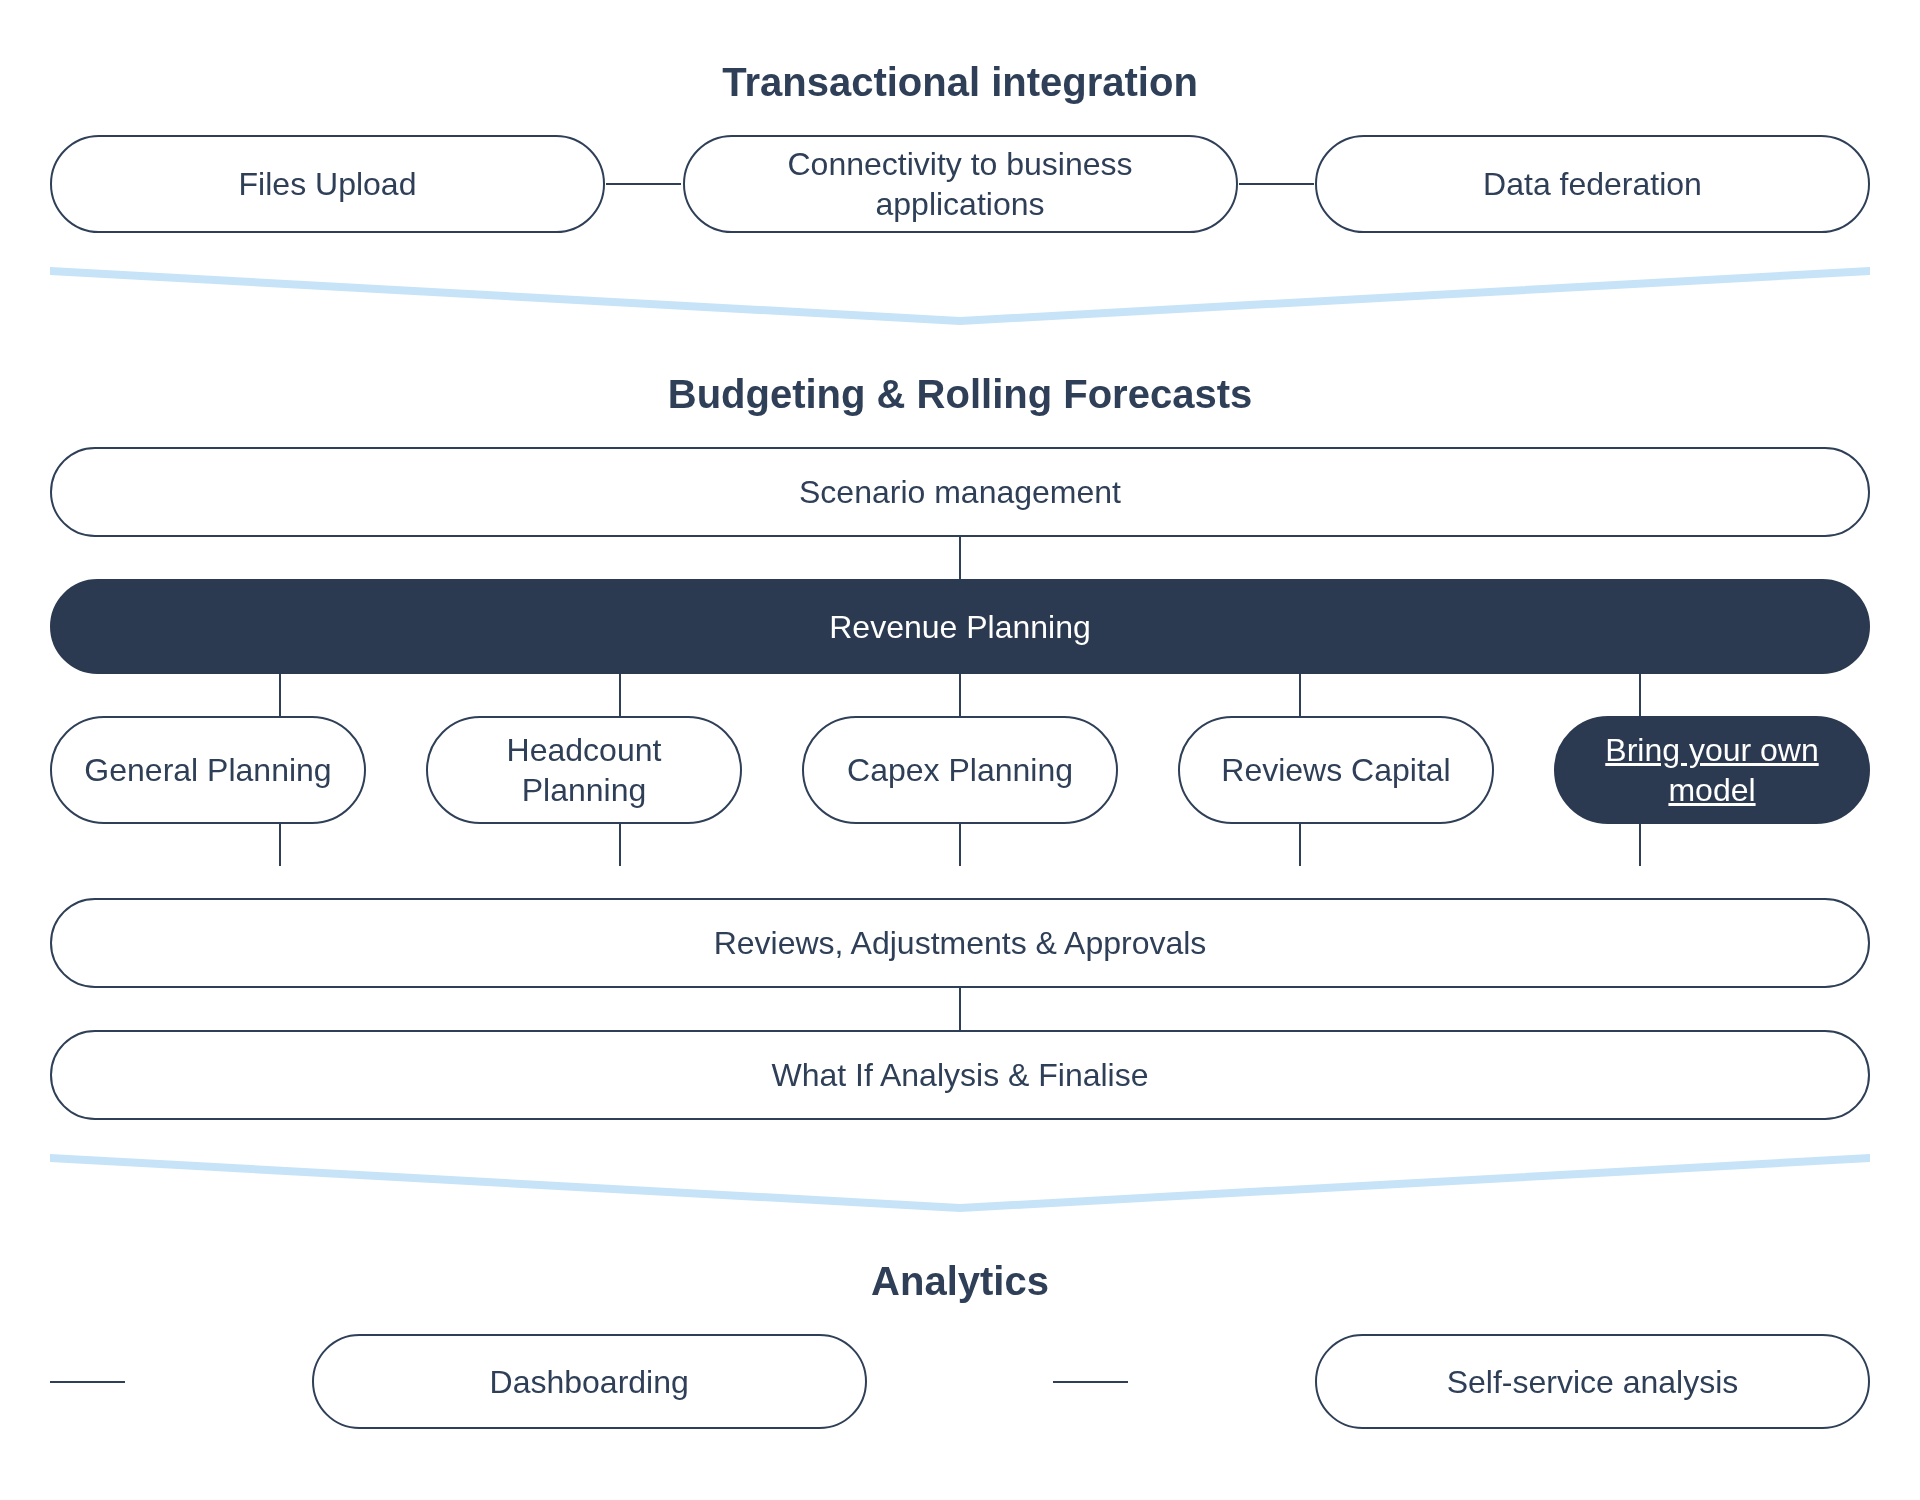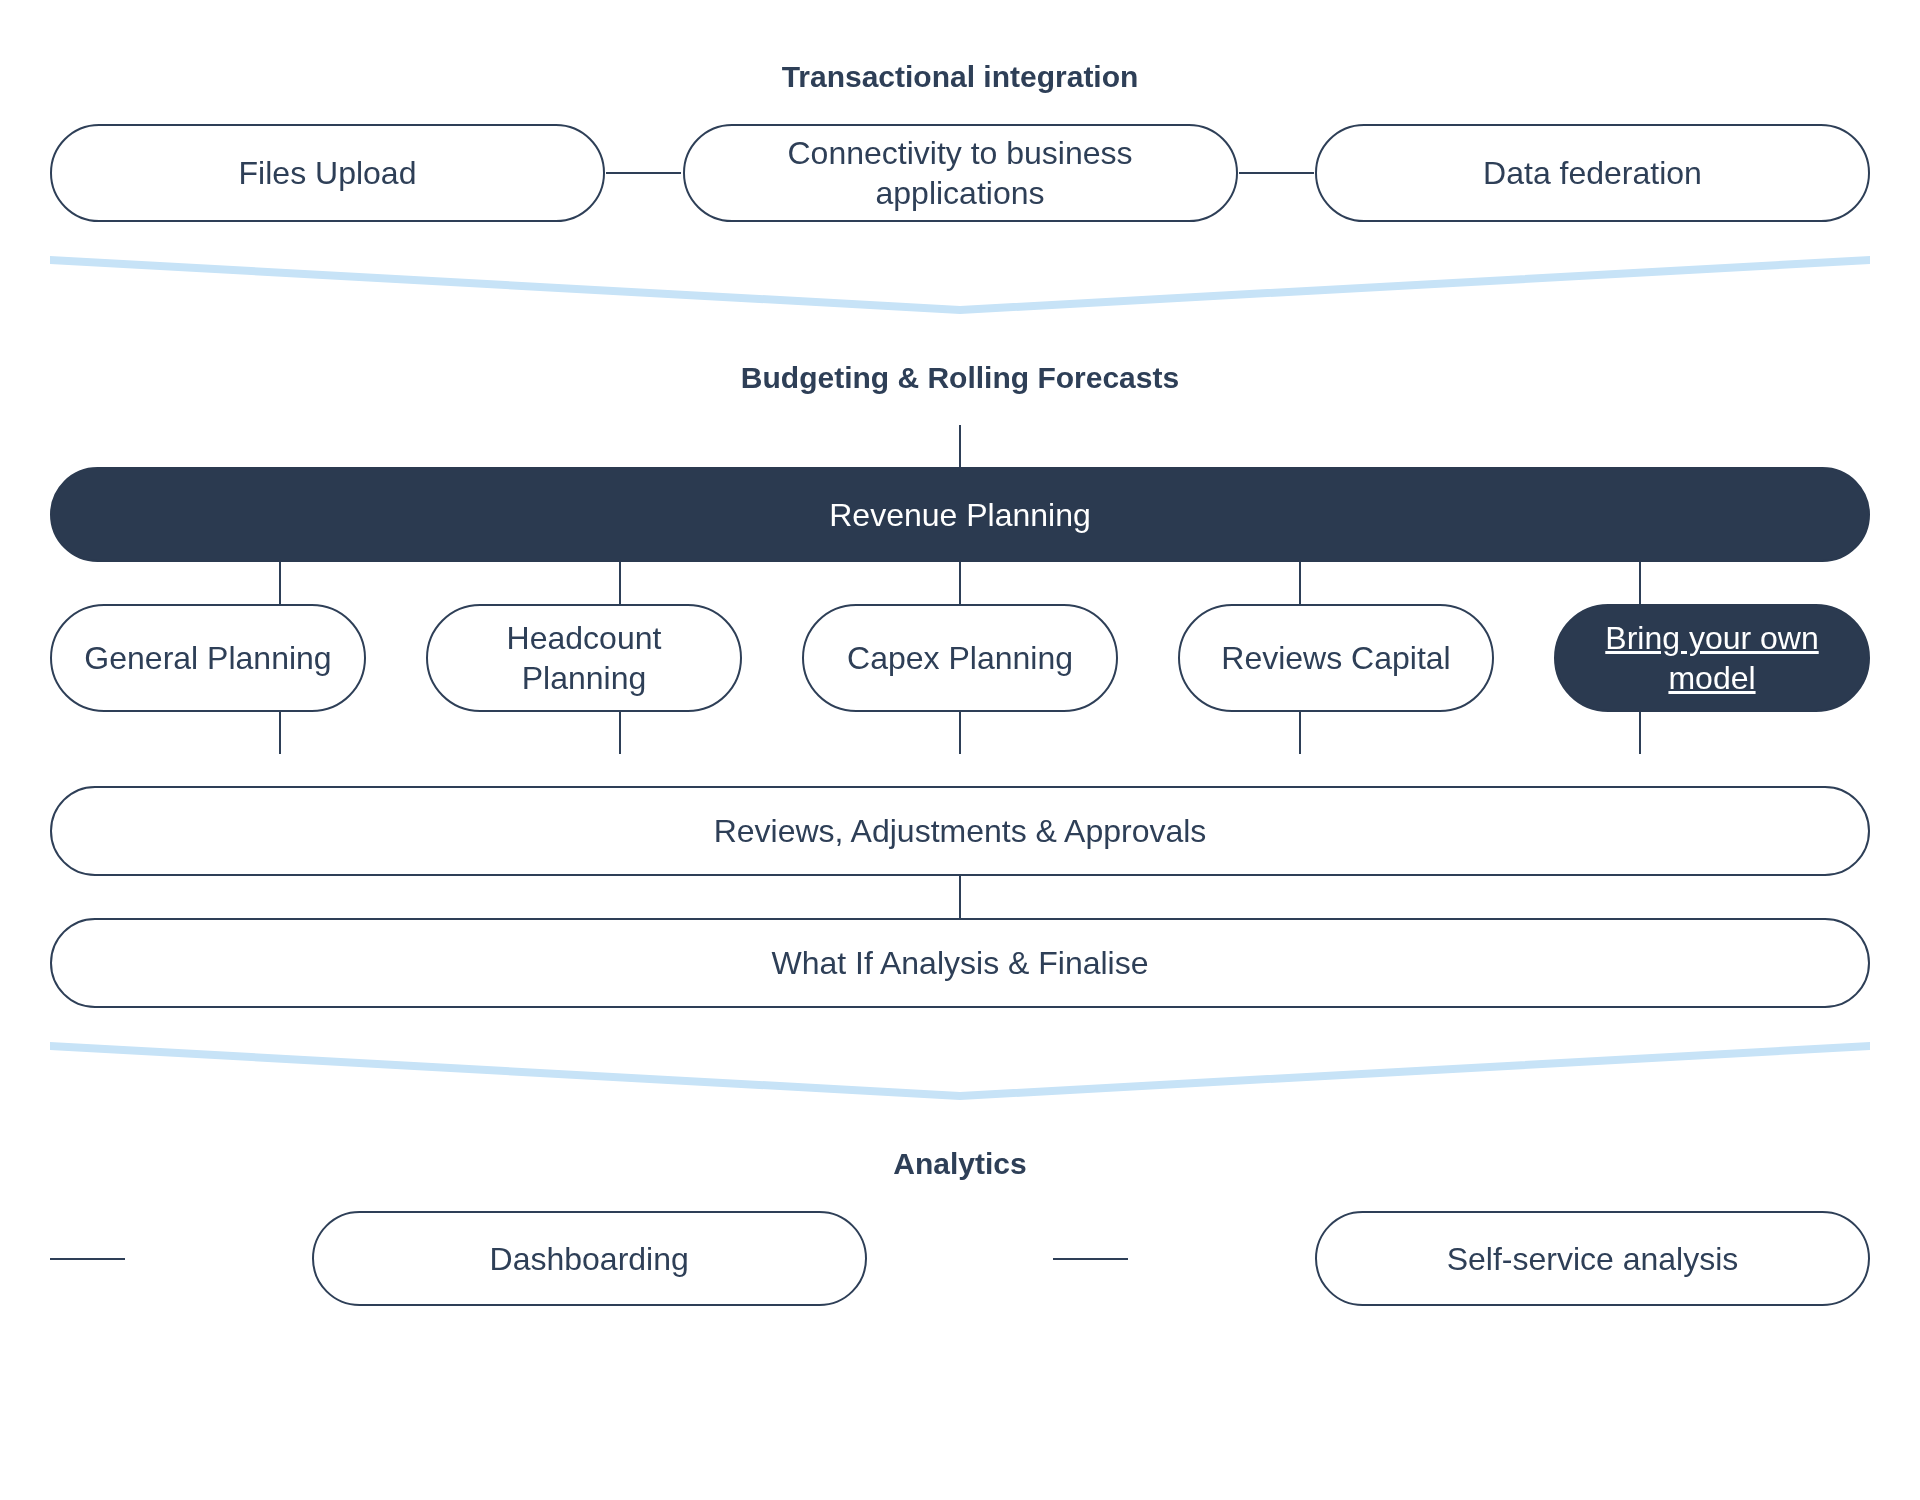--- a/index.html
+++ b/index.html
@@ -28,7 +28,7 @@
   .section-title {
     text-align: center;
     font-weight: 700;
-    font-size: 30px;
+    font-size: 40px;
     margin: 0 0 30px;
     color: var(--text);
   }

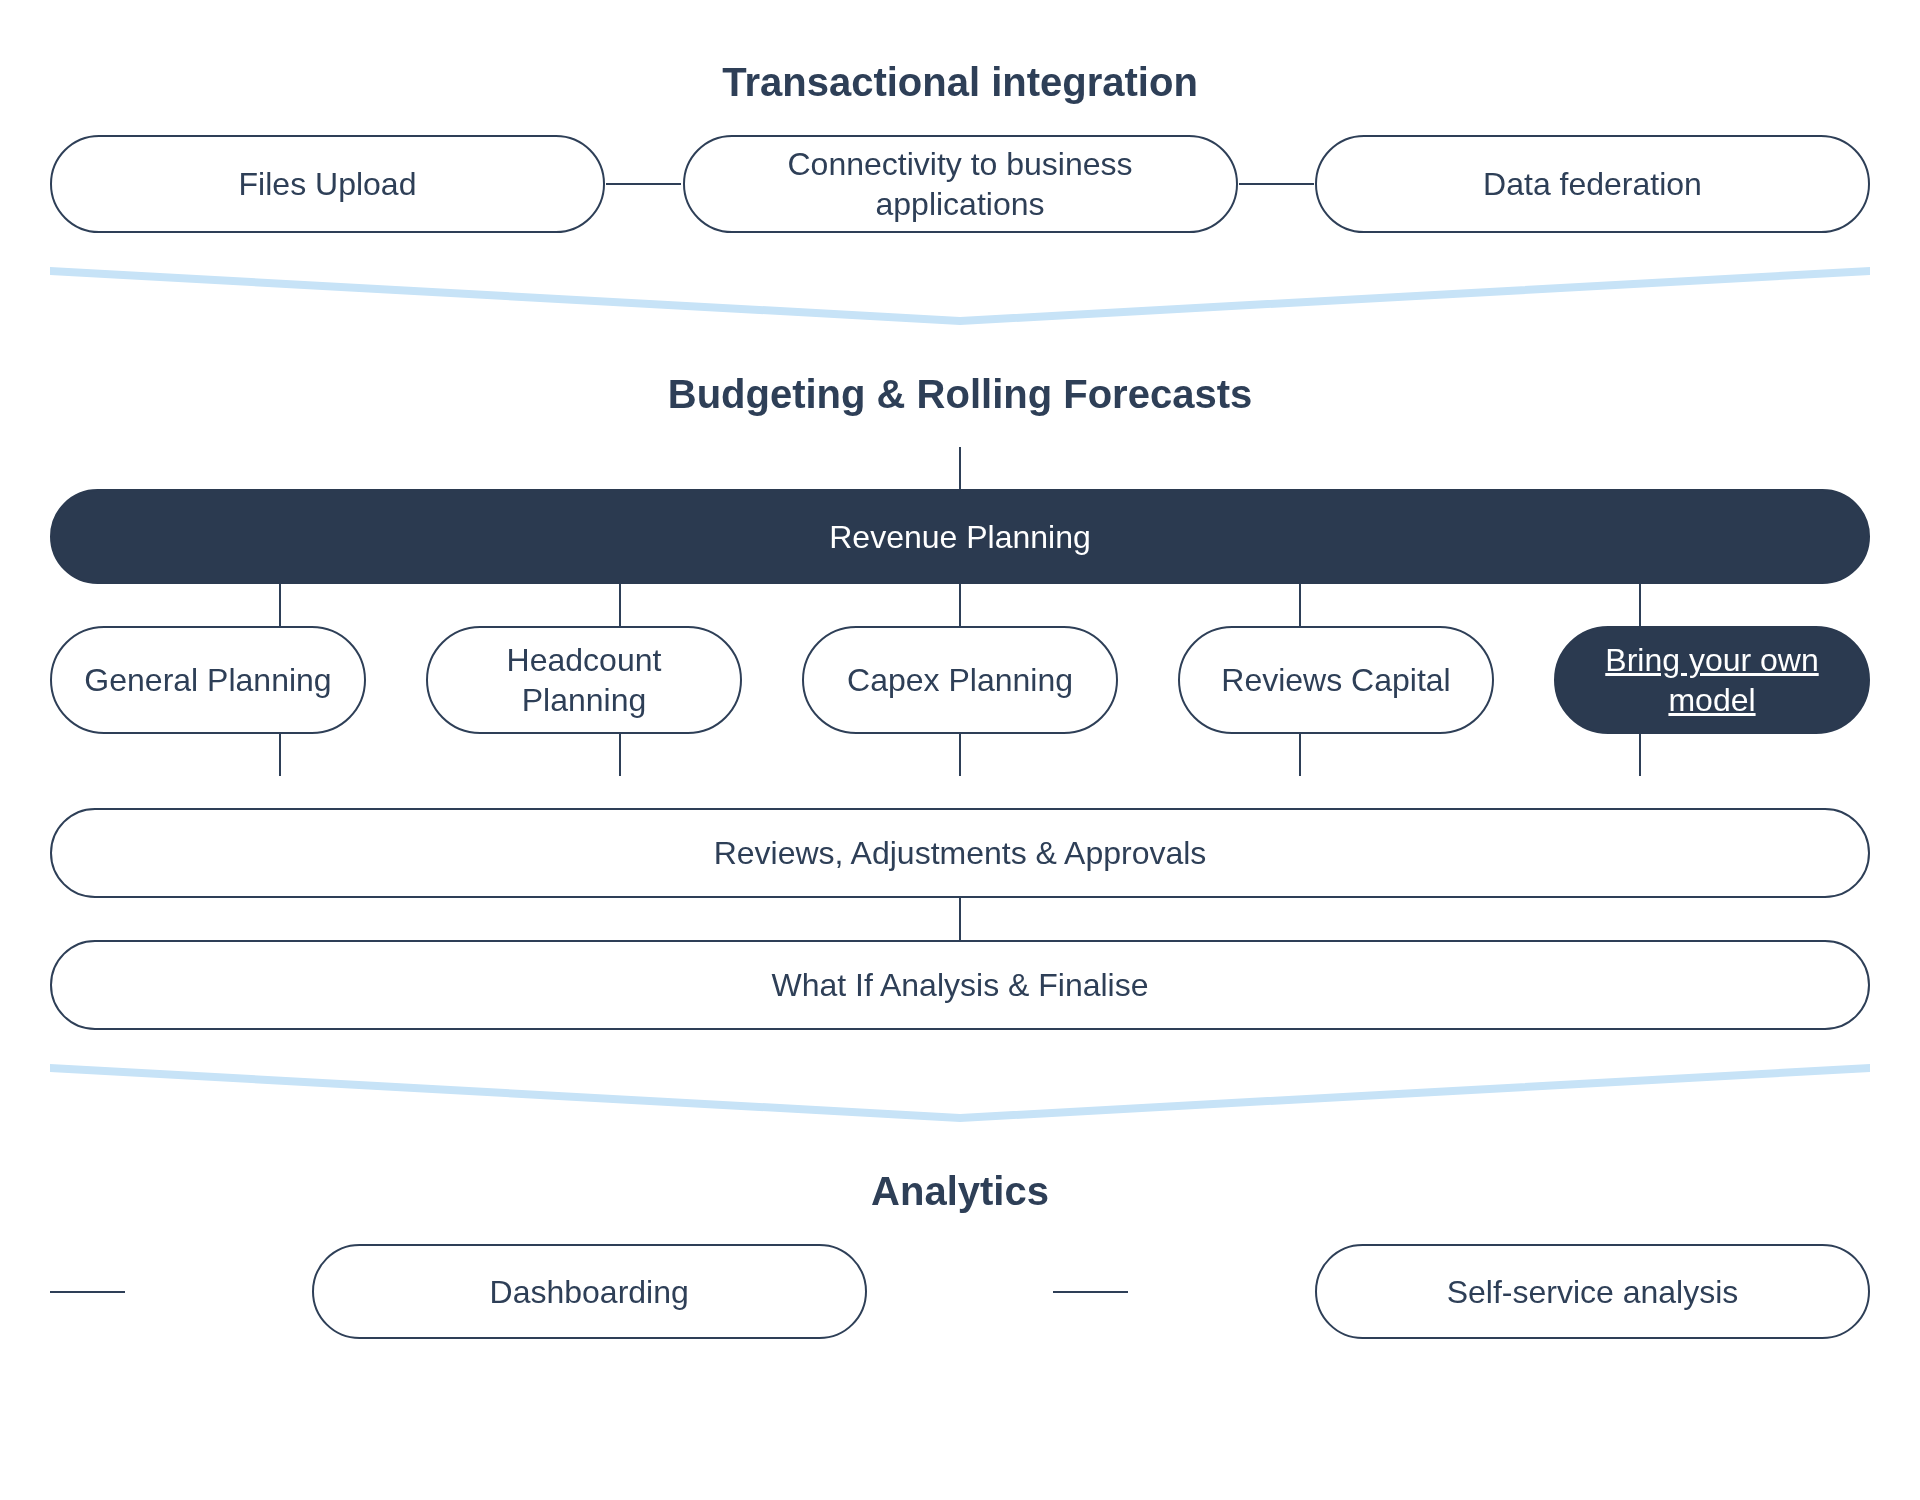--- a/index.html
+++ b/index.html
@@ -120,6 +120,9 @@
   <div class="section">
     <h2 class="section-title">Budgeting &amp; Rolling Forecasts</h2>
 
+    <div class="row">
+      <div class="pill full" style="height:90px;">Scenario management</div>
+    </div>
 
     <div class="v-conn" style="height:42px;"></div>
 

